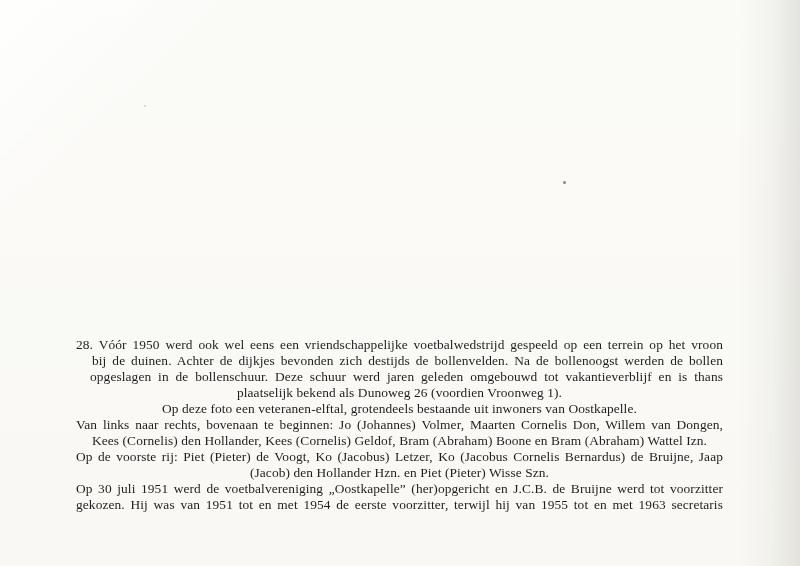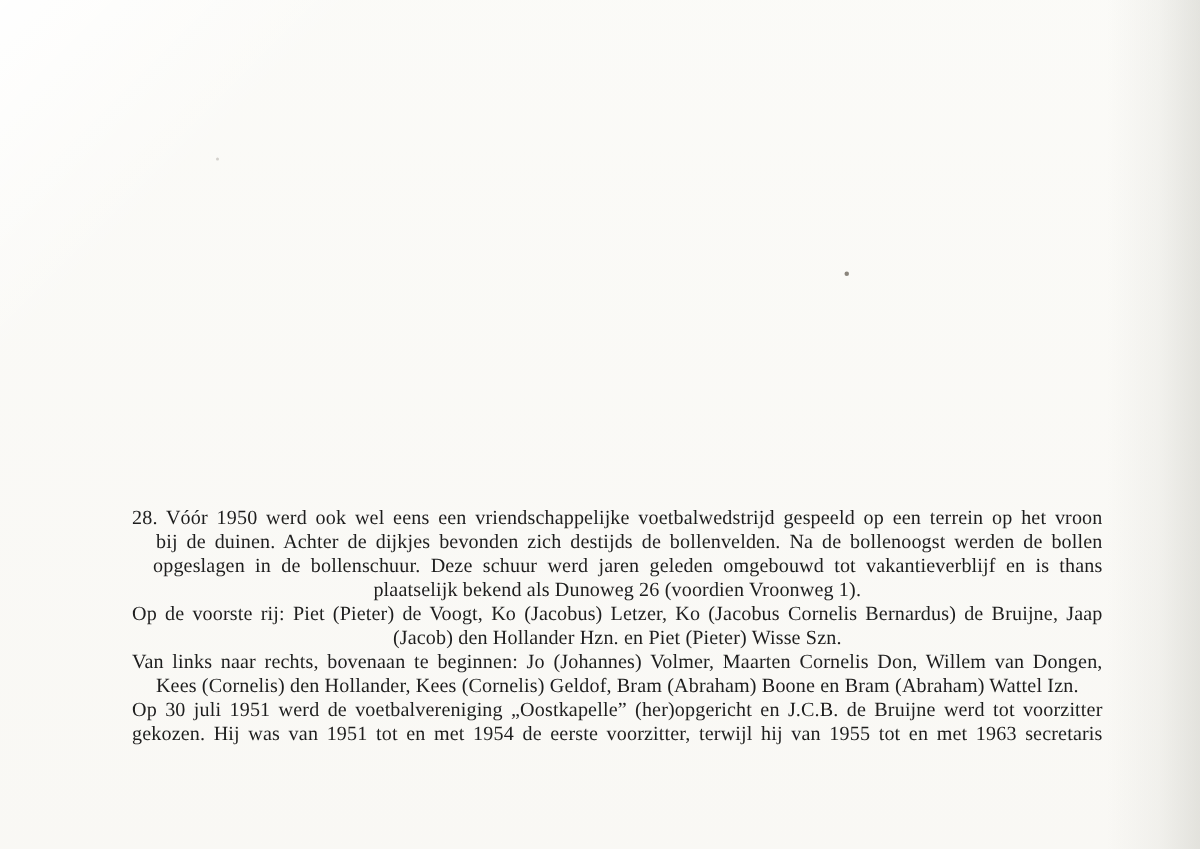--- a/index.html
+++ b/index.html
@@ -42,7 +42,7 @@
   .speck-2 { left: 144px; top: 105px; width: 2px; height: 2px; opacity: .35; }
   .caption-block {
     position: absolute;
-    left: 88px;
+    left: 76px;
     top: 337px;
     width: 647px;
     font-size: 13.4px;

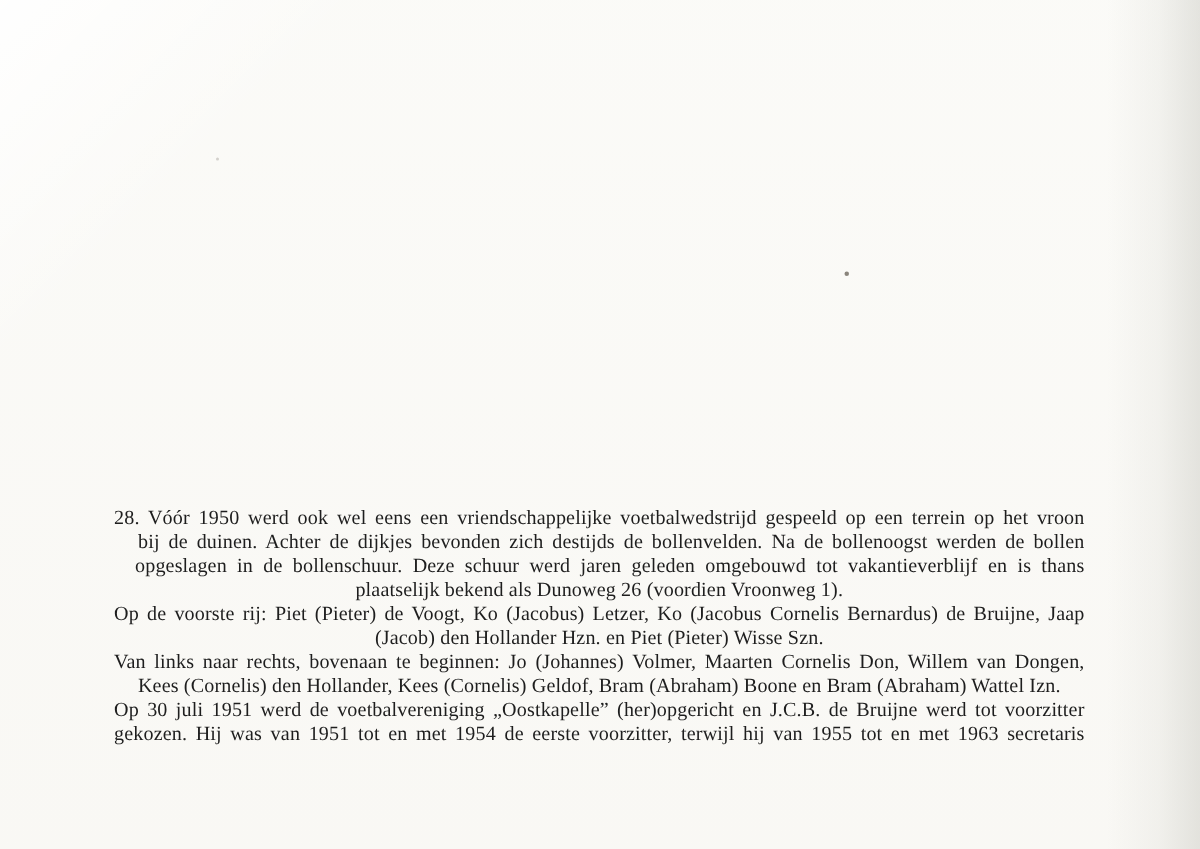--- a/index.html
+++ b/index.html
@@ -86,6 +86,9 @@
       <span class="line last" style="display: block;">plaatselijk bekend als Dunoweg 26 (voordien Vroonweg 1).</span>
     </p>
 
+    <p>
+      <span class="line last" style="display: block;">Op deze foto een veteranen-elftal, grotendeels bestaande uit inwoners van Oostkapelle.</span>
+    </p>
 
     <p>
       <span class="line j" style="display: block;">Op de voorste rij: Piet (Pieter) de Voogt, Ko (Jacobus) Letzer, Ko (Jacobus Cornelis Bernardus) de Bruijne, Jaap</span>

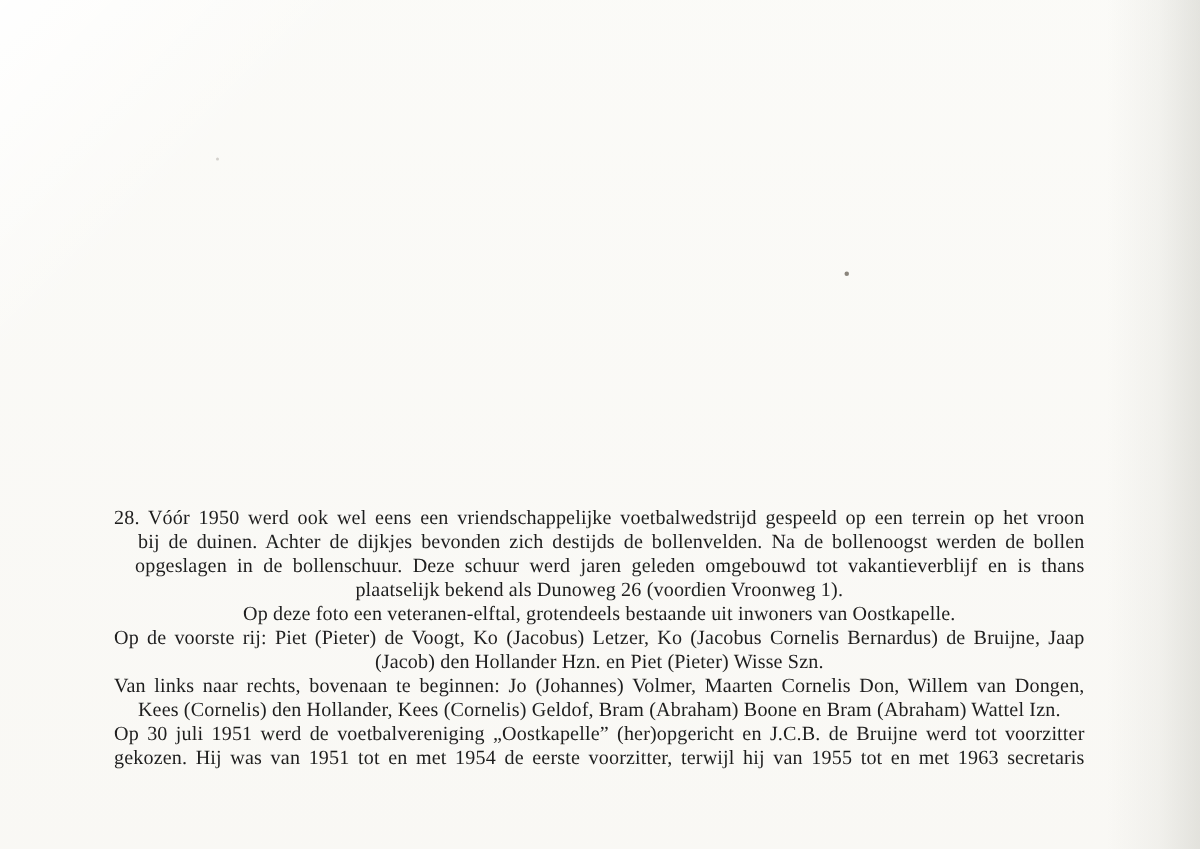--- a/index.html
+++ b/index.html
@@ -91,13 +91,13 @@
     </p>
 
     <p>
-      <span class="line j" style="display: block;">Op de voorste rij: Piet (Pieter) de Voogt, Ko (Jacobus) Letzer, Ko (Jacobus Cornelis Bernardus) de Bruijne, Jaap</span>
-      <span class="line last" style="display: block;">(Jacob) den Hollander Hzn. en Piet (Pieter) Wisse Szn.</span>
+      <span class="line j" style="display: block;">Van links naar rechts, bovenaan te beginnen: Jo (Johannes) Volmer, Maarten Cornelis Don, Willem van Dongen,</span>
+      <span class="line last" style="display: block;">Kees (Cornelis) den Hollander, Kees (Cornelis) Geldof, Bram (Abraham) Boone en Bram (Abraham) Wattel Izn.</span>
     </p>
 
     <p>
-      <span class="line j" style="display: block;">Van links naar rechts, bovenaan te beginnen: Jo (Johannes) Volmer, Maarten Cornelis Don, Willem van Dongen,</span>
-      <span class="line last" style="display: block;">Kees (Cornelis) den Hollander, Kees (Cornelis) Geldof, Bram (Abraham) Boone en Bram (Abraham) Wattel Izn.</span>
+      <span class="line j" style="display: block;">Op de voorste rij: Piet (Pieter) de Voogt, Ko (Jacobus) Letzer, Ko (Jacobus Cornelis Bernardus) de Bruijne, Jaap</span>
+      <span class="line last" style="display: block;">(Jacob) den Hollander Hzn. en Piet (Pieter) Wisse Szn.</span>
     </p>
 
     <p>

